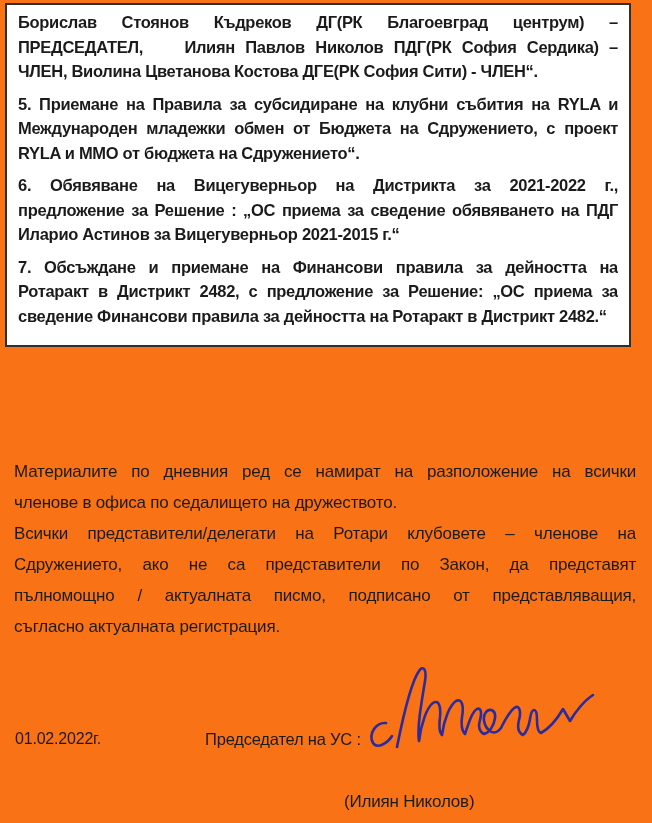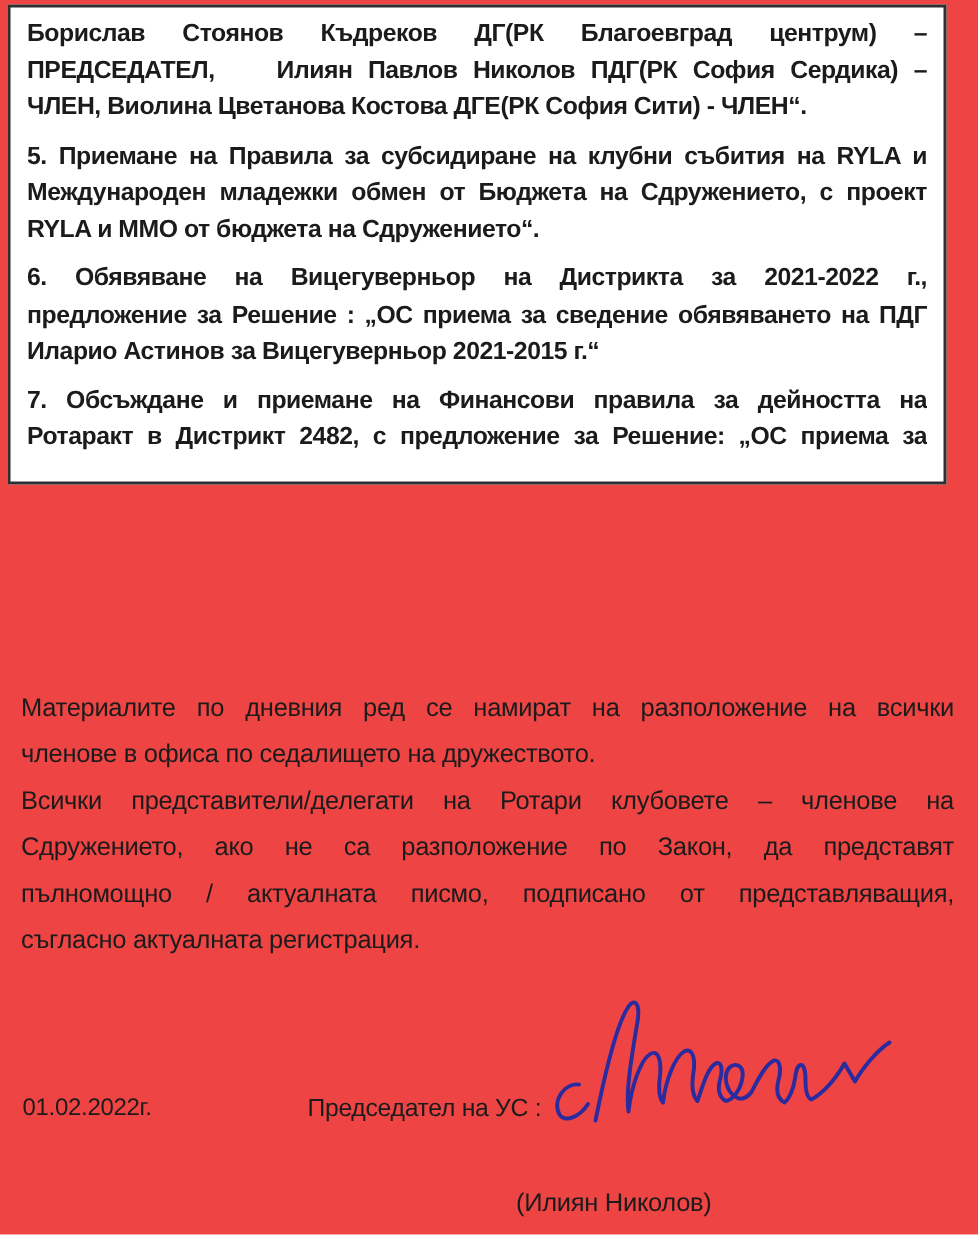--- a/index.html
+++ b/index.html
@@ -4,7 +4,7 @@
 <style>
   html,body { margin:0; padding:0; background:#ffffff; }
   .page {
-    position:relative; width:652px; height:823px; background:#ef4444;
+    position:relative; width:652px; height:823px; background:#f97316;
     font-family:"Liberation Sans","DejaVu Sans",sans-serif;
     color:#1b1b1b; overflow:hidden;
   }

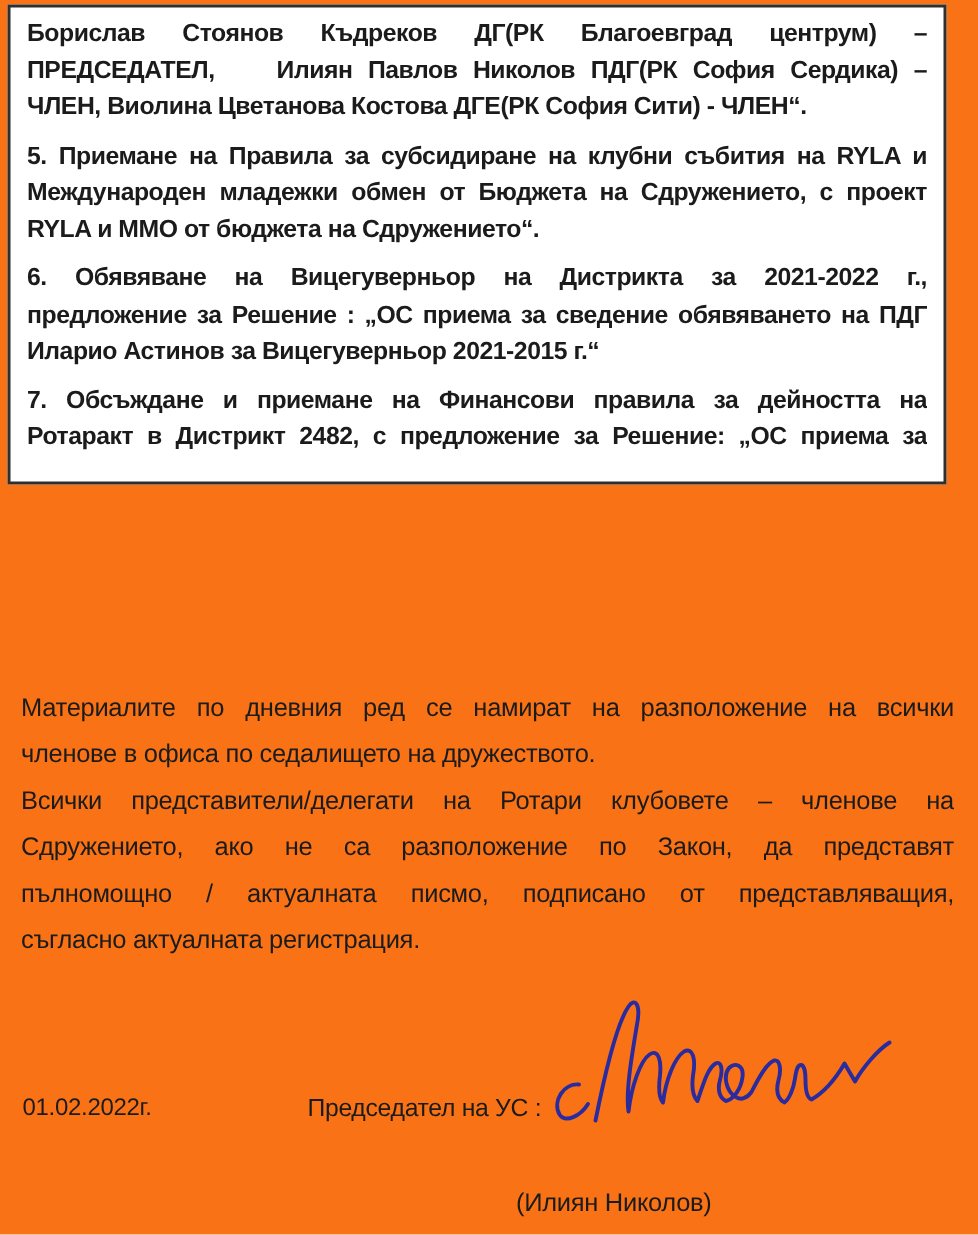--- a/index.html
+++ b/index.html
@@ -68,6 +68,7 @@
       <div class="para">
         <div class="line full">7. Обсъждане и приемане на Финансови правила за дейността на</div>
         <div class="line full">Ротаракт в Дистрикт 2482, с предложение за Решение: „ОС приема за</div>
+        <div class="line">сведение Финансови правила за дейността на Ротаракт в Дистрикт 2482.“</div>
       </div>
     </div>
 

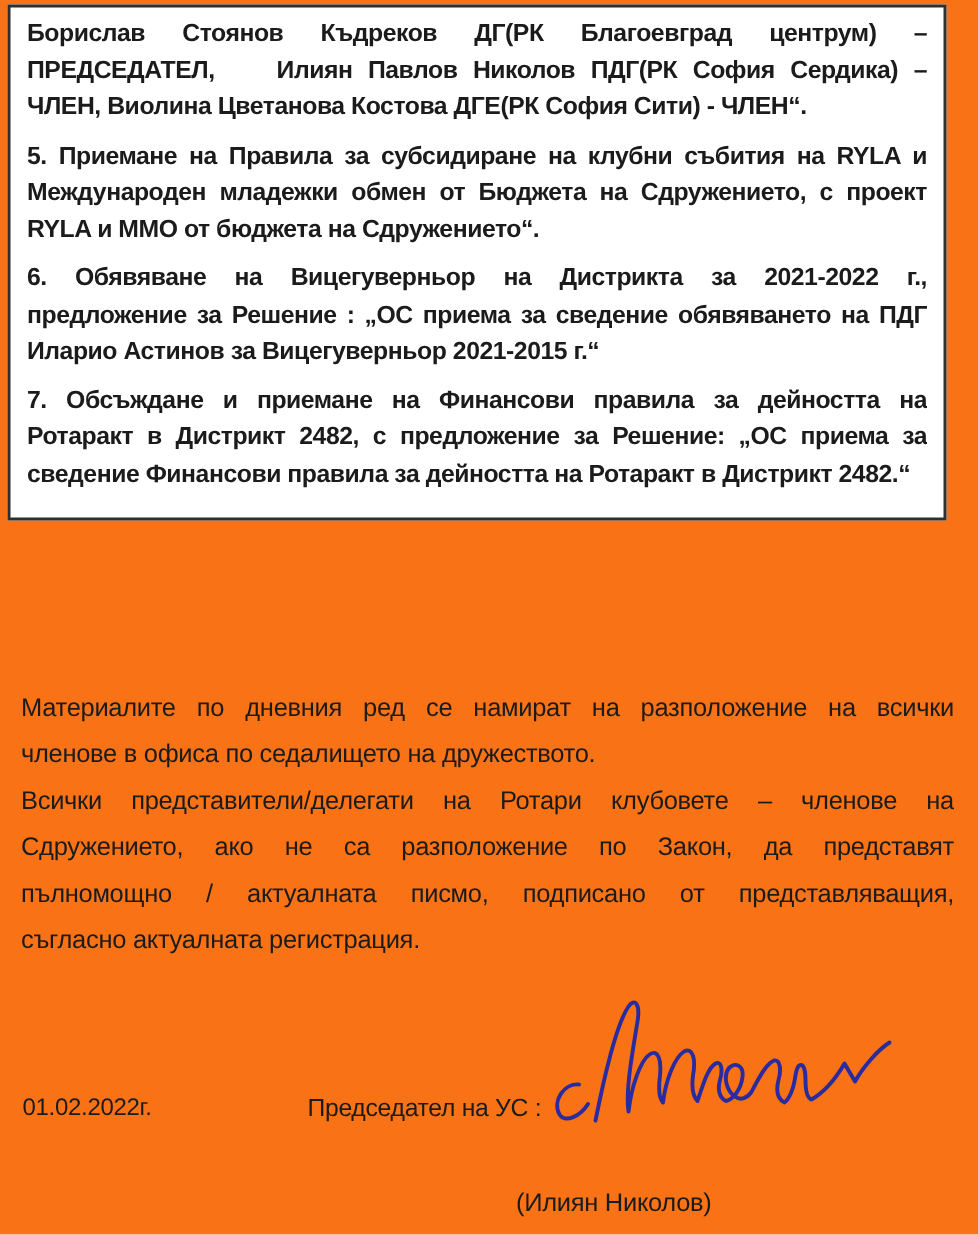--- a/index.html
+++ b/index.html
@@ -79,7 +79,7 @@
       </div>
       <div class="para">
         <div class="line full">Всички представители/делегати на Ротари клубовете – членове на</div>
-        <div class="line full">Сдружението, ако не са разположение по Закон, да представят</div>
+        <div class="line full">Сдружението, ако не са представители по Закон, да представят</div>
         <div class="line full">пълномощно / актуалната писмо, подписано от представляващия,</div>
         <div class="line">съгласно актуалната регистрация.</div>
       </div>

